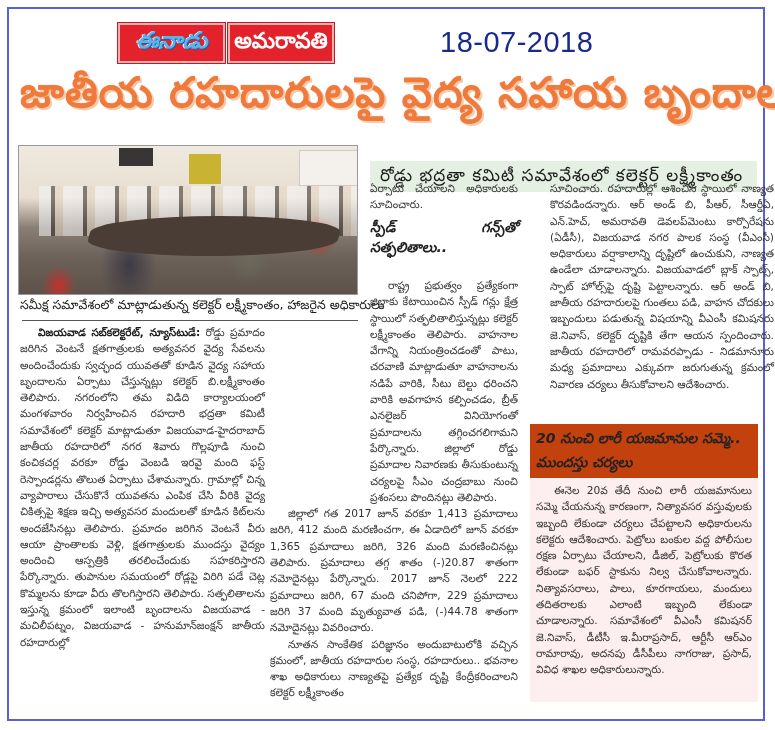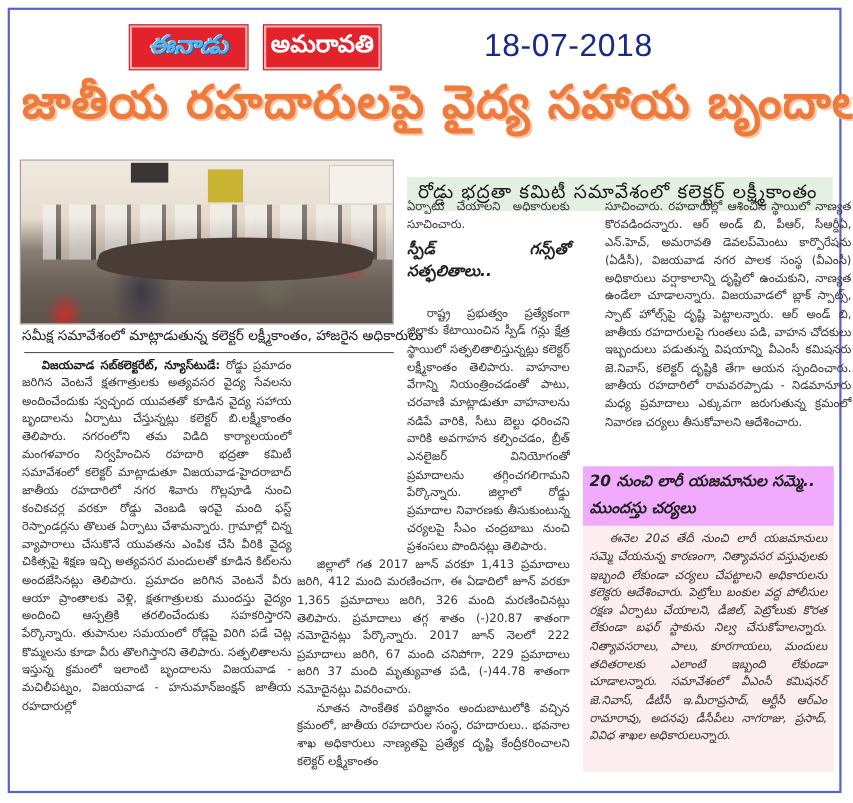--- a/index.html
+++ b/index.html
@@ -5,7 +5,7 @@
   html, body { margin:0; padding:0; background:#ffffff; }
   body { width:775px; height:730px; position:relative; overflow:hidden; font-family:"DejaVu Sans", sans-serif; color:#2b2b2b; }
   .frame { position:absolute; left:7px; top:7px; width:758px; height:714px; border:2px solid #5b5fd6; box-sizing:border-box; }
-  .masthead { position:absolute; top:23px; left:118px; display:flex; gap:15px; }
+  .masthead { position:absolute; top:23px; left:118px; display:flex; gap:3px; }
   .logo-box { height:40px; background:#e3222b; border:2px solid #f2b0b0; outline:1px solid #c01a22; display:flex; align-items:center; justify-content:center; box-sizing:border-box; }
   .logo-eenadu { width:107px; color:#5ab4ea; font-weight:bold; font-size:23px; text-shadow:1px 1px 0 #1f5fa8, -1px 0 0 #ffffff; font-style:italic; }
   .logo-city { width:106px; color:#ffffff; font-weight:bold; font-size:22px; }

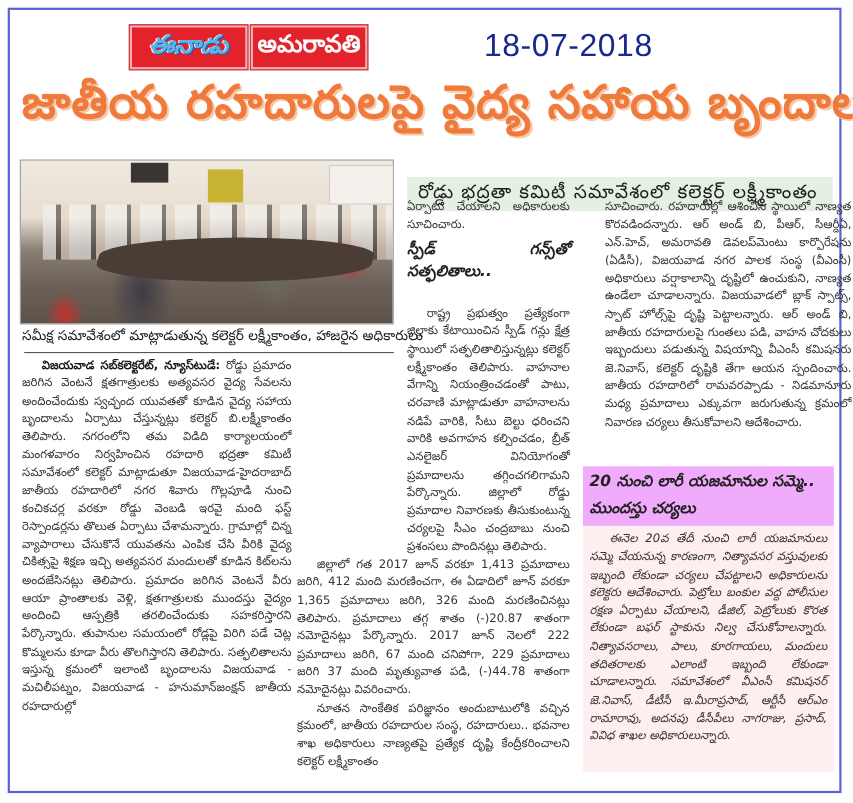--- a/index.html
+++ b/index.html
@@ -37,7 +37,7 @@
   .sec-head { font-style:italic; font-weight:bold; font-size:14px; color:#222; margin:4px 0 2px 0; line-height:20px; }
   .dateline { font-weight:bold; color:#1a1a1a; }
   .pink-box { position:absolute; left:530px; top:424px; width:228px; height:278px; background:#fdeef0; }
-  .pink-head { background:#f0abfc; font-style:italic; font-weight:bold; font-size:14px; line-height:24px; padding:2px 6px 4px 6px; color:#222; }
+  .pink-head { background:#c2410c; font-style:italic; font-weight:bold; font-size:14px; line-height:24px; padding:2px 6px 4px 6px; color:#222; }
   .pink-body { font-size:10.6px; line-height:16.3px; color:#333; text-align:justify; padding:4px 6px 0 6px;font-style:italic; }
   .pink-body p { margin:0; text-indent:18px; }
 </style>

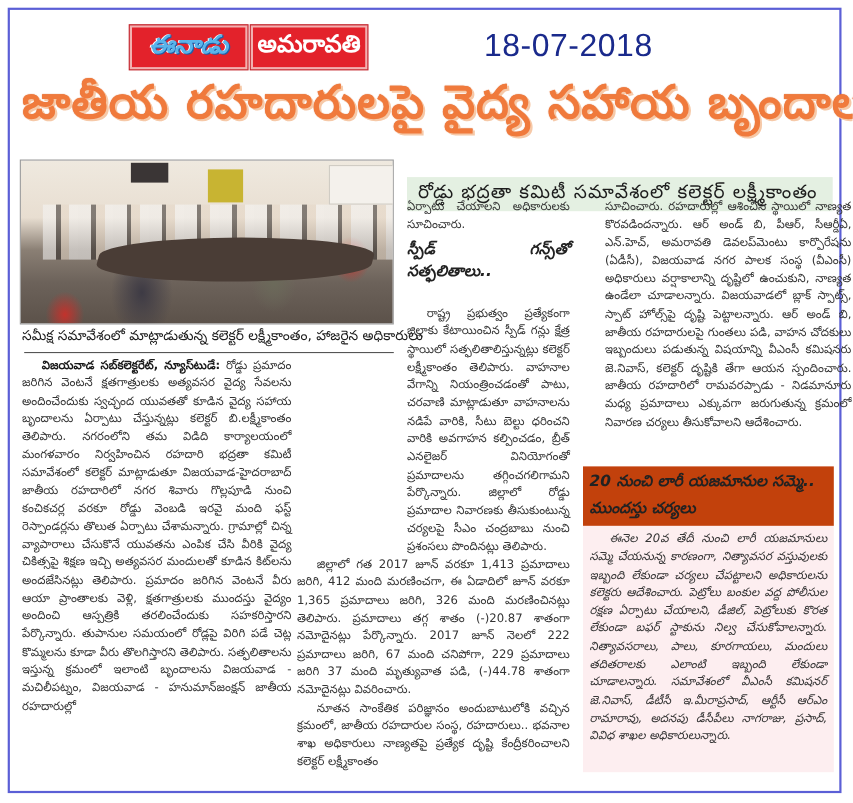--- a/index.html
+++ b/index.html
@@ -38,7 +38,7 @@
   .dateline { font-weight:bold; color:#1a1a1a; }
   .pink-box { position:absolute; left:530px; top:424px; width:228px; height:278px; background:#fdeef0; }
   .pink-head { background:#c2410c; font-style:italic; font-weight:bold; font-size:14px; line-height:24px; padding:2px 6px 4px 6px; color:#222; }
-  .pink-body { font-size:10.6px; line-height:16.3px; color:#333; text-align:justify; padding:4px 6px 0 6px;font-style:italic; }
+  .pink-body { font-size:10.6px; line-height:16.3px; color:#333; text-align:justify; padding:4px 6px 0 6px; }
   .pink-body p { margin:0; text-indent:18px; }
 </style>
 </head>

